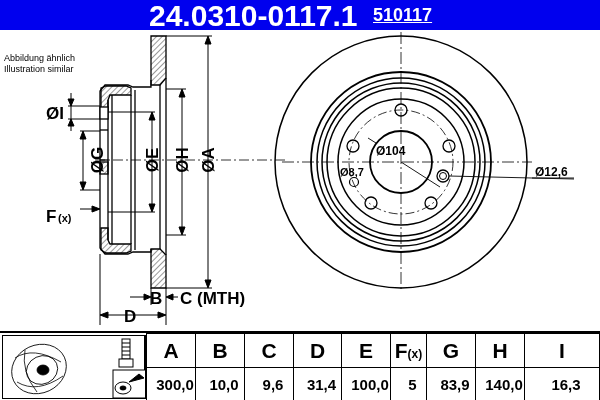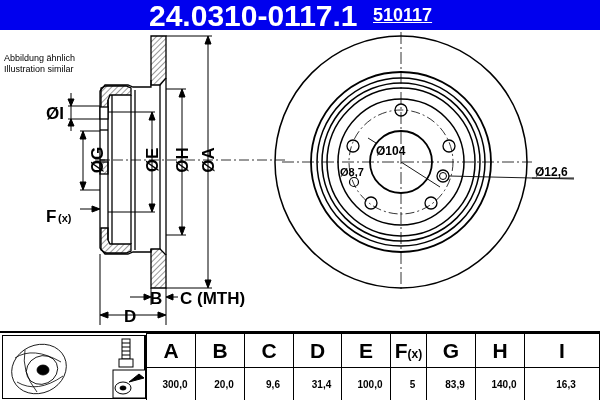--- a/index.html
+++ b/index.html
@@ -14,7 +14,7 @@
   table.spec { position:absolute; left:146px; top:0; border-collapse:collapse; height:67px; }
   table.spec td { border:1px solid #000; text-align:center; font-weight:bold; padding:0; color:#000; }
   table.spec tr.h td { height:33px; font-size:21px; }
-  table.spec tr.v td { height:32px; font-size:10px;padding-left:8px; }
+  table.spec tr.v td { height:32px; font-size:15px;padding-left:8px; }
   .fx { font-size:12px; }
 </style>
 </head>

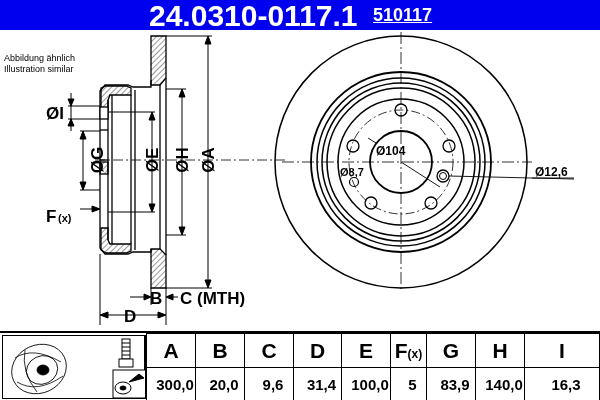--- a/index.html
+++ b/index.html
@@ -204,7 +204,7 @@
     </tr>
     <tr class="v">
       <td>300,0</td>
-      <td>20,0</td>
+      <td>10,0</td>
       <td>9,6</td>
       <td>31,4</td>
       <td>100,0</td>

